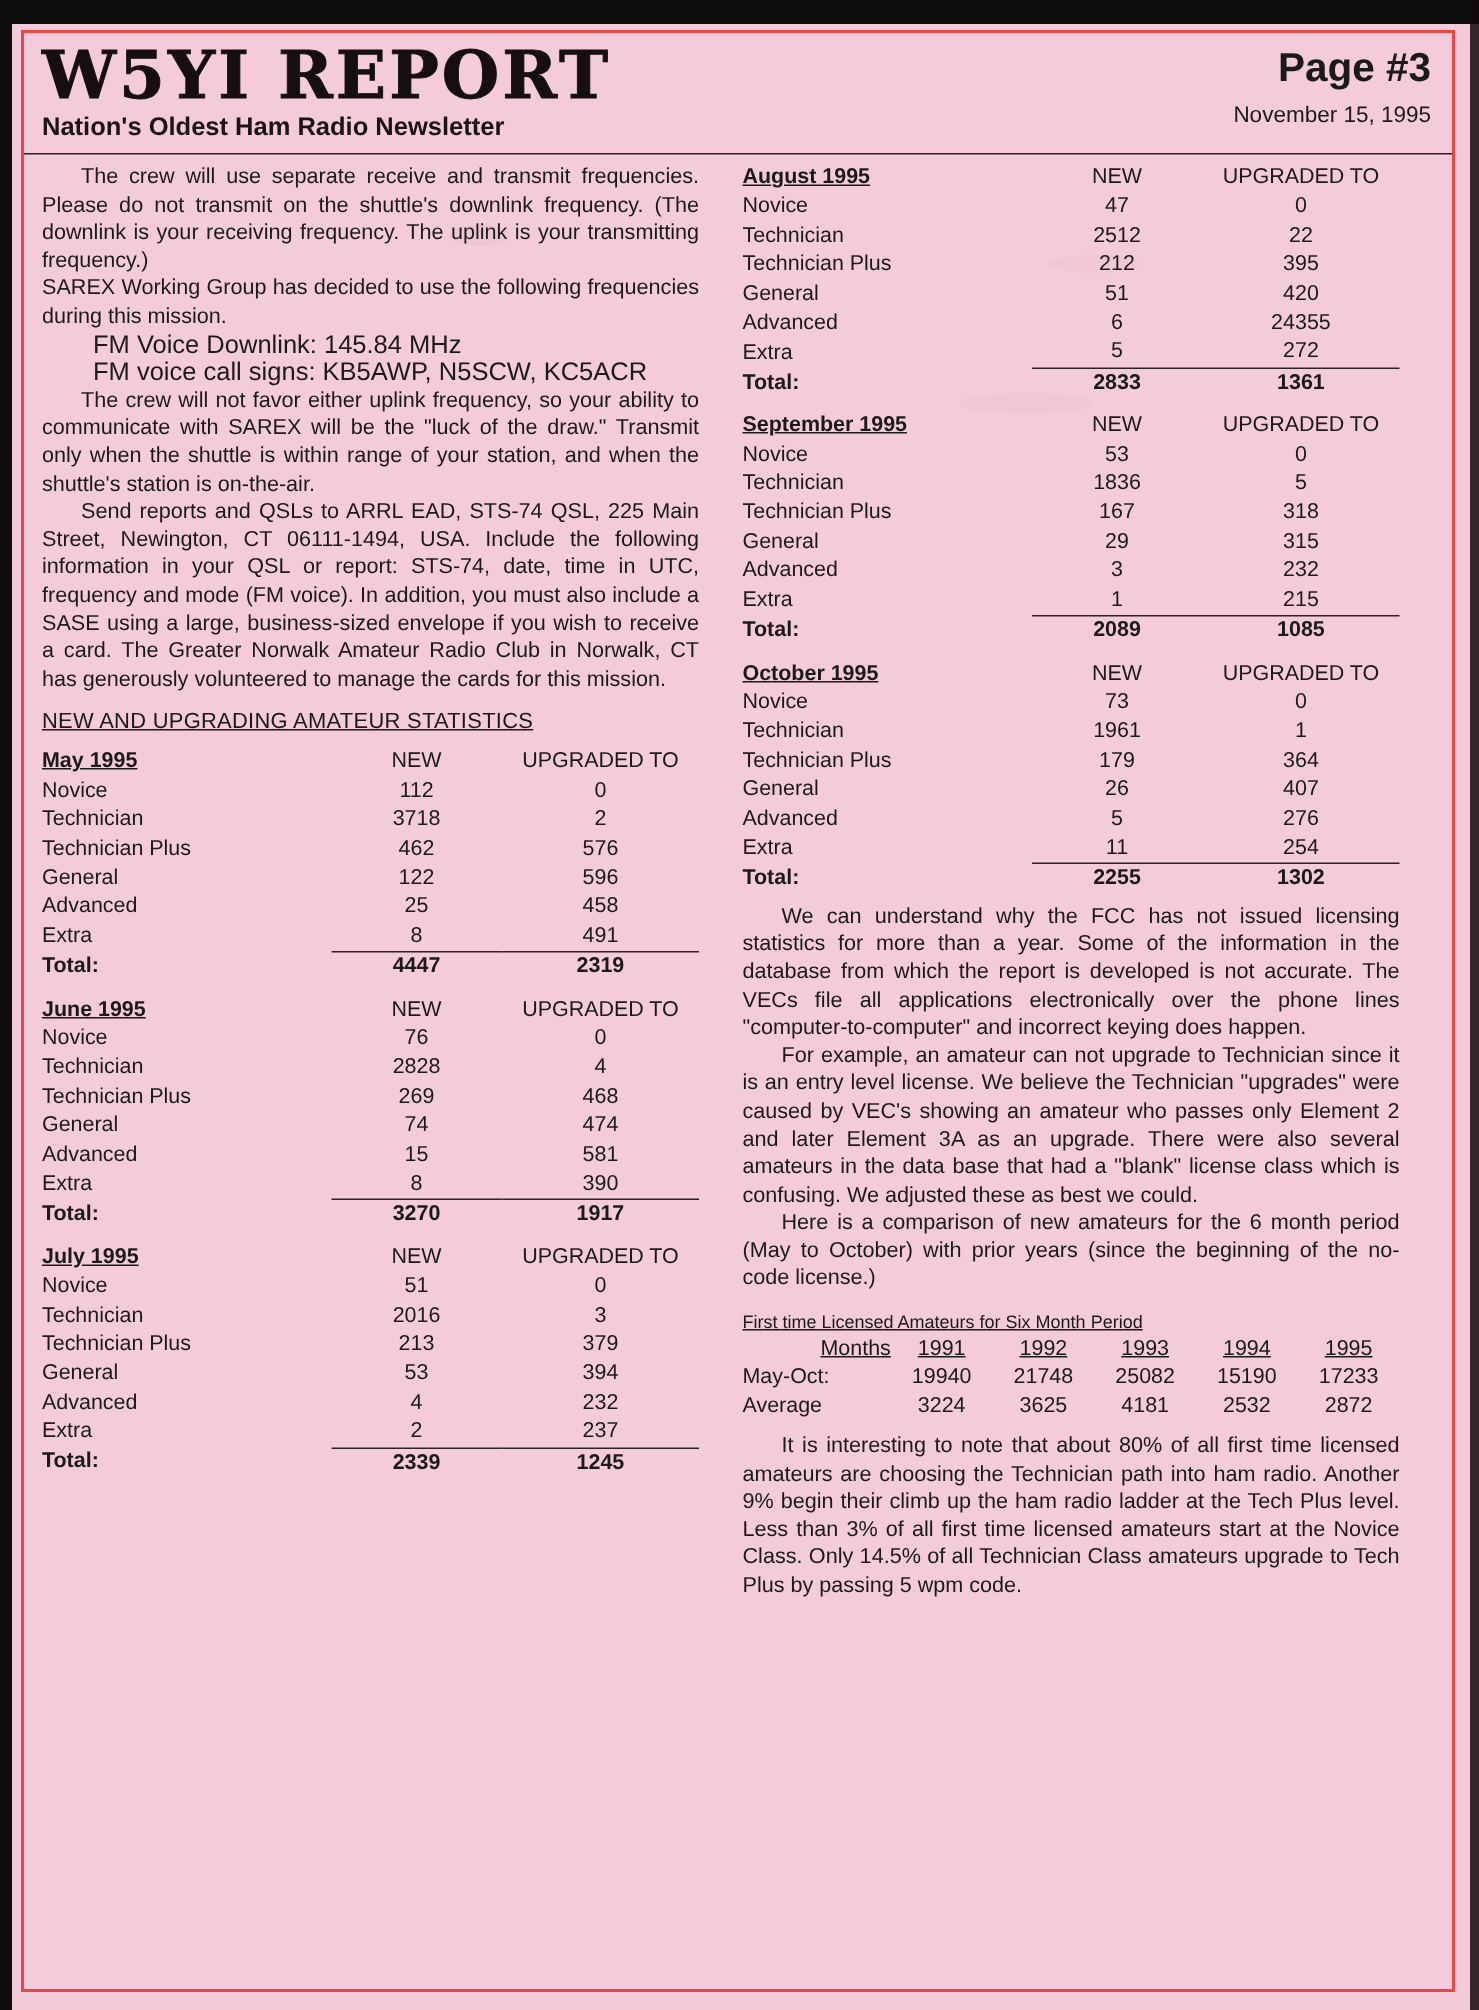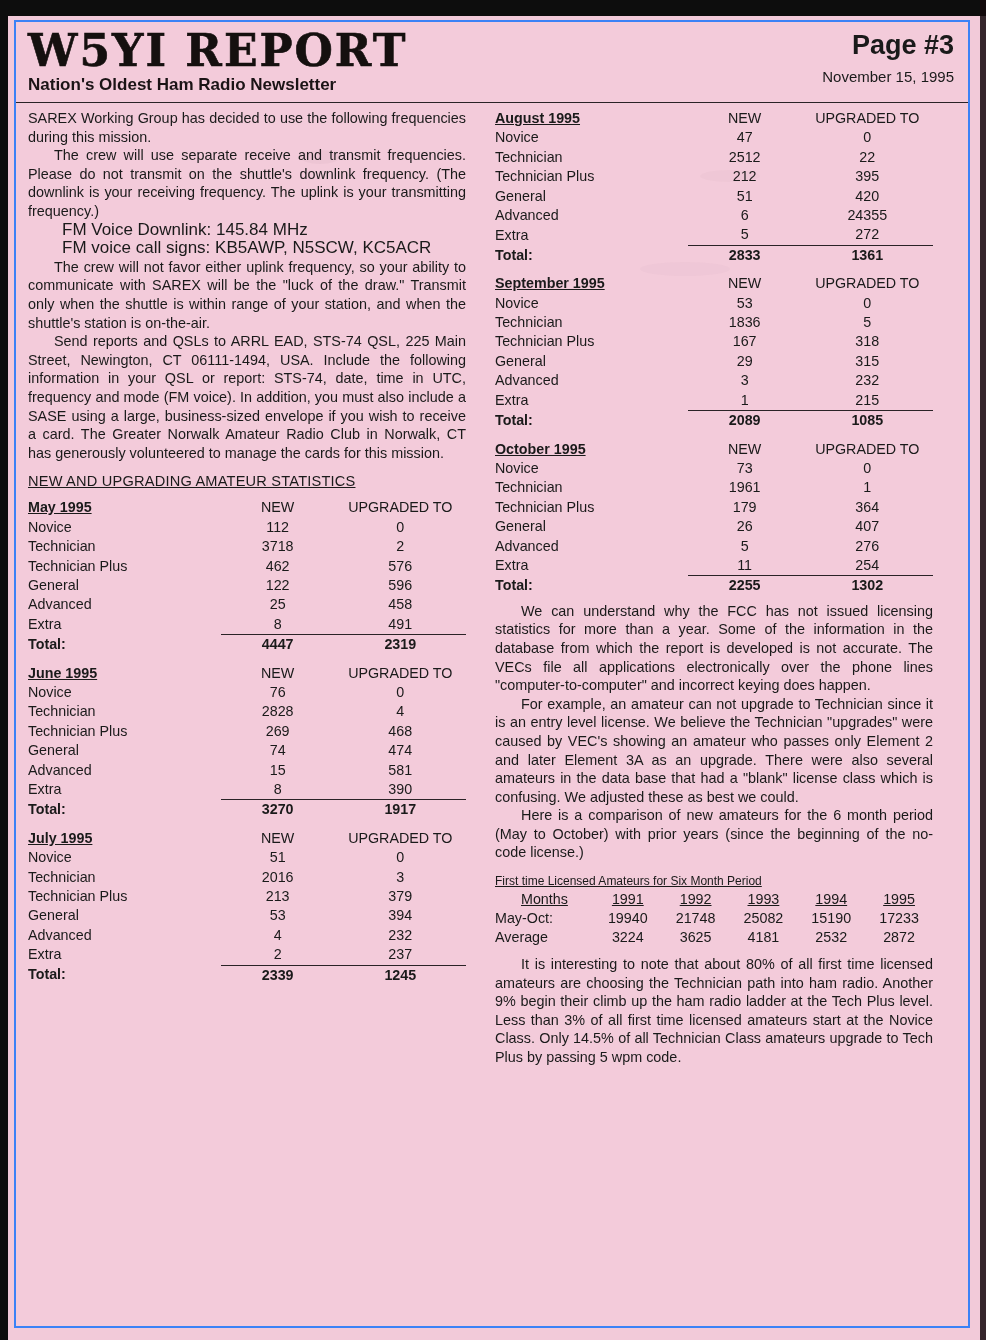--- a/index.html
+++ b/index.html
@@ -48,7 +48,7 @@
     top: 20px;
     width: 956px;
     height: 1308px;
-    border: 2px solid #3b82f6;
+    border: 2px solid #ef4444;
     box-sizing: border-box;
     background: #f3cbda;
   }

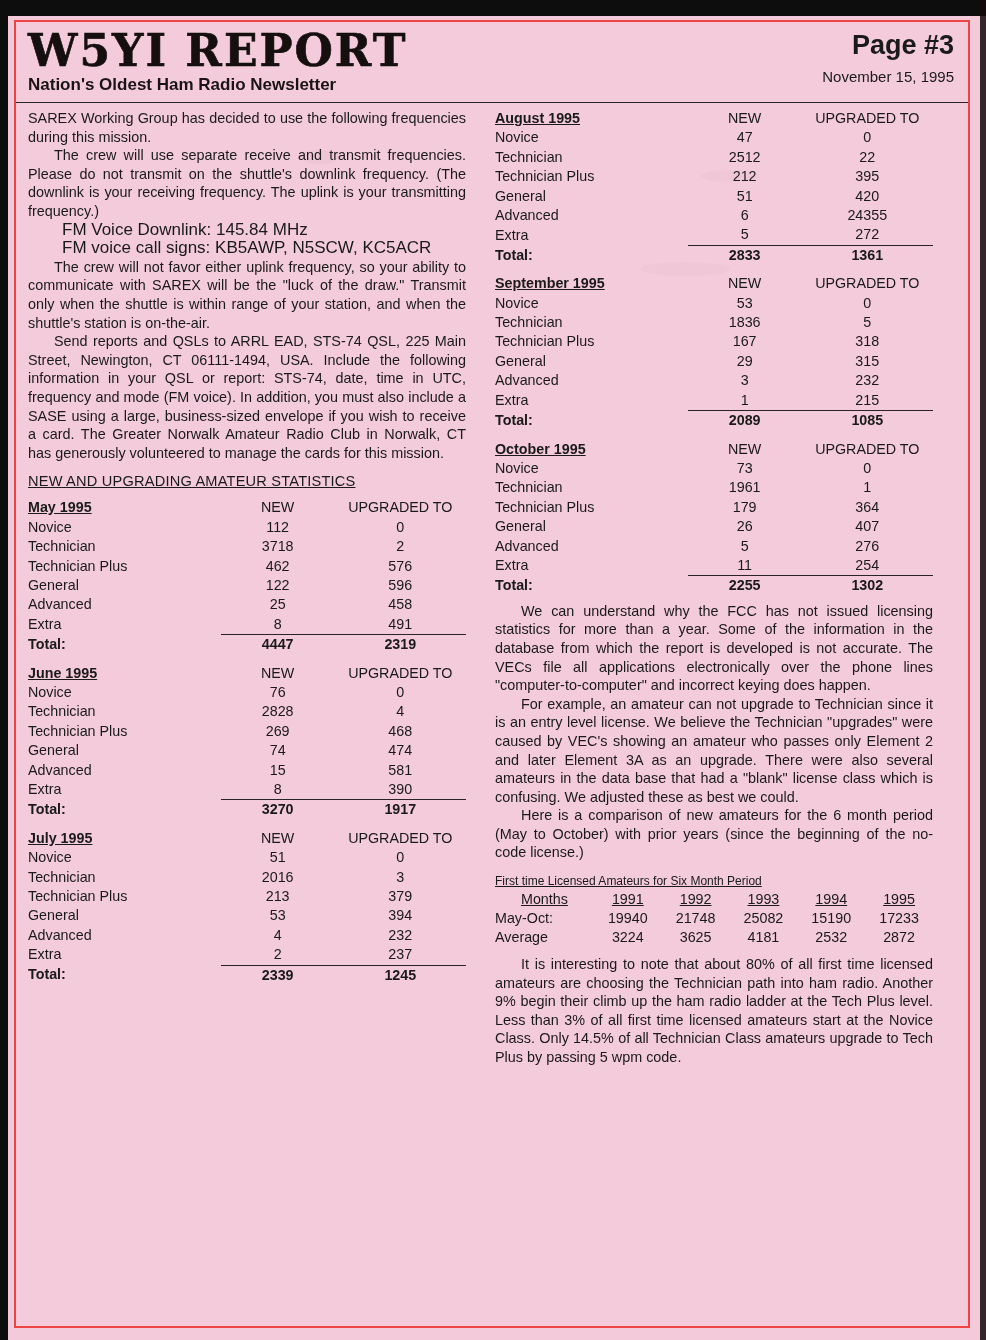--- a/index.html
+++ b/index.html
@@ -221,8 +221,8 @@
 
       <div class="col left">
 
+        <p class="body indent">The crew will use separate receive and transmit frequencies.  Please do not transmit on the shuttle's downlink frequency. (The downlink is your receiving frequency.  The uplink is your transmitting frequency.)</p>
         <p class="body">SAREX Working Group has decided to use the following frequencies during this mission.</p>
-        <p class="body indent">The crew will use separate receive and transmit frequencies.  Please do not transmit on the shuttle's downlink frequency. (The downlink is your receiving frequency.  The uplink is your transmitting frequency.)</p>
 
         <div class="center-line">FM Voice Downlink:  145.84 MHz</div>
         <div class="center-line">FM voice call signs:  KB5AWP, N5SCW, KC5ACR</div>

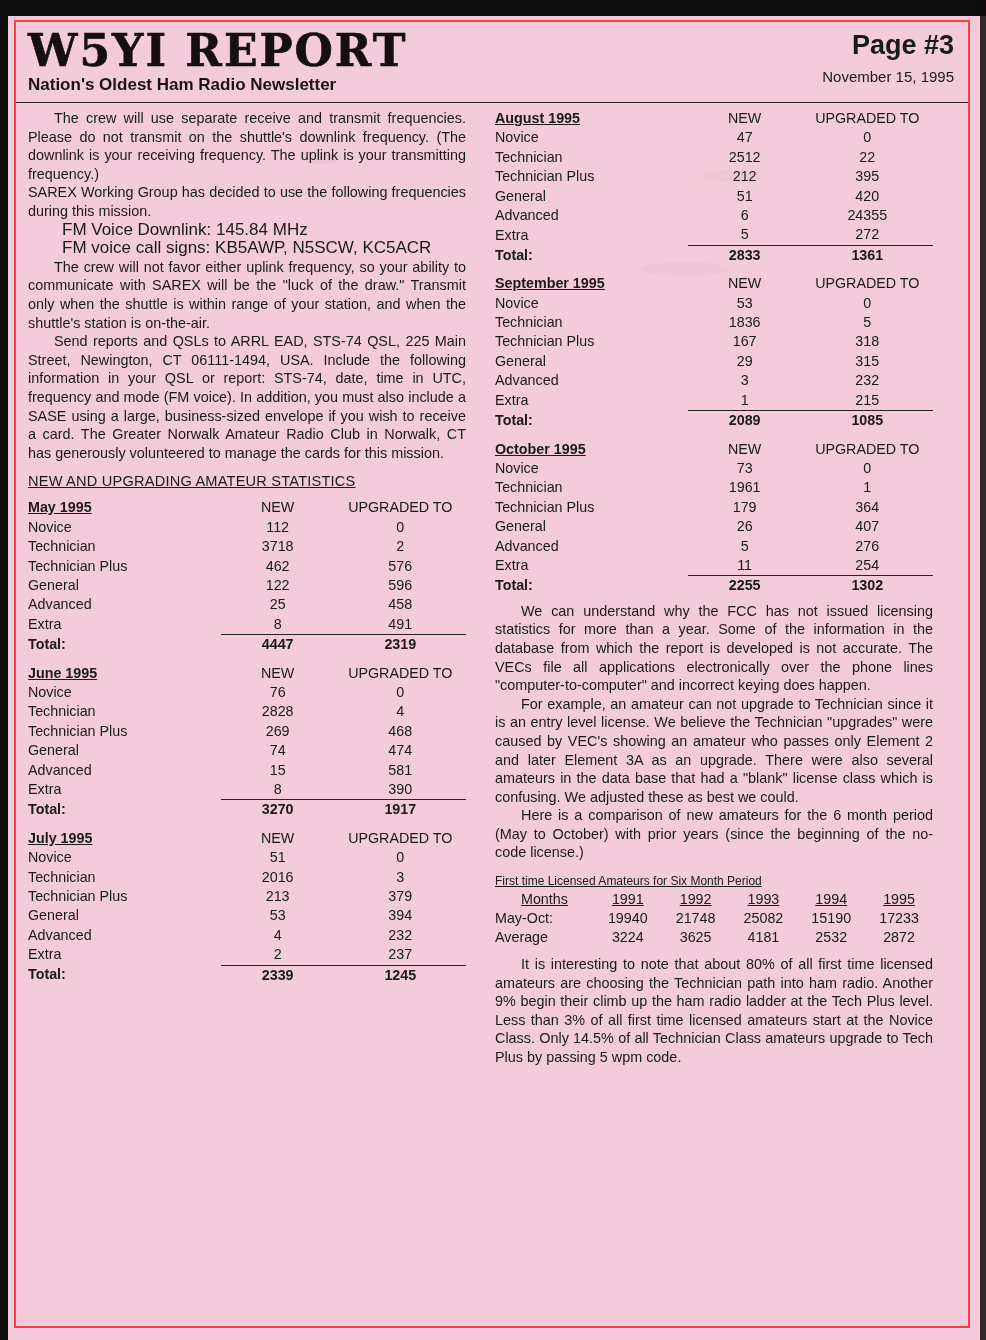--- a/index.html
+++ b/index.html
@@ -185,7 +185,7 @@
     text-decoration: underline;
     text-align: center;
   }
-  table.cmp th.l { text-align: center; }
+  table.cmp th.l { text-align: right; }
   table.cmp td.l { text-align: left; }
   table.cmp td.n { text-align: center; }
   

